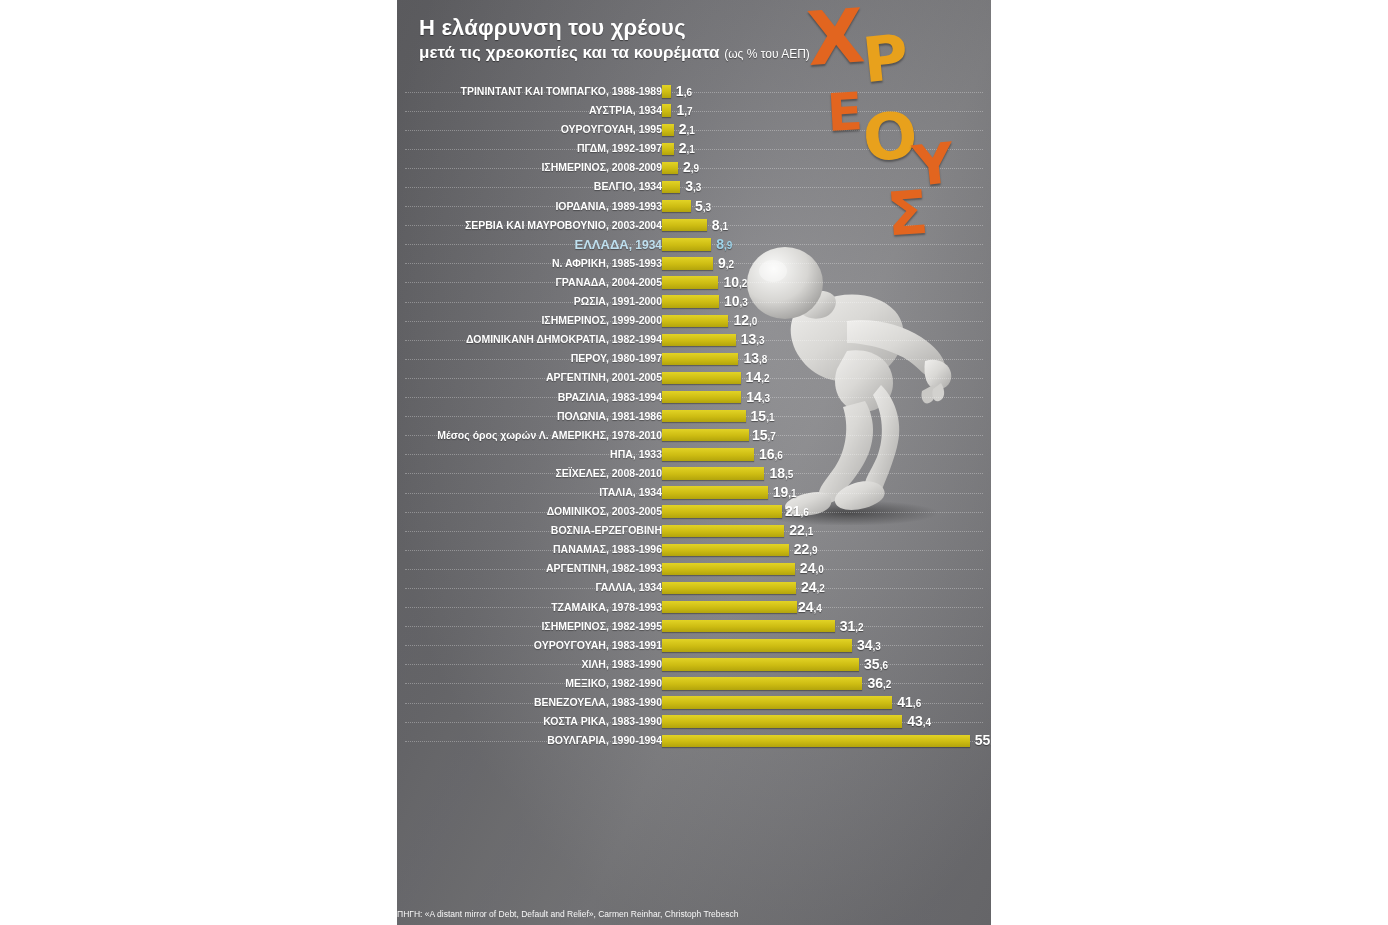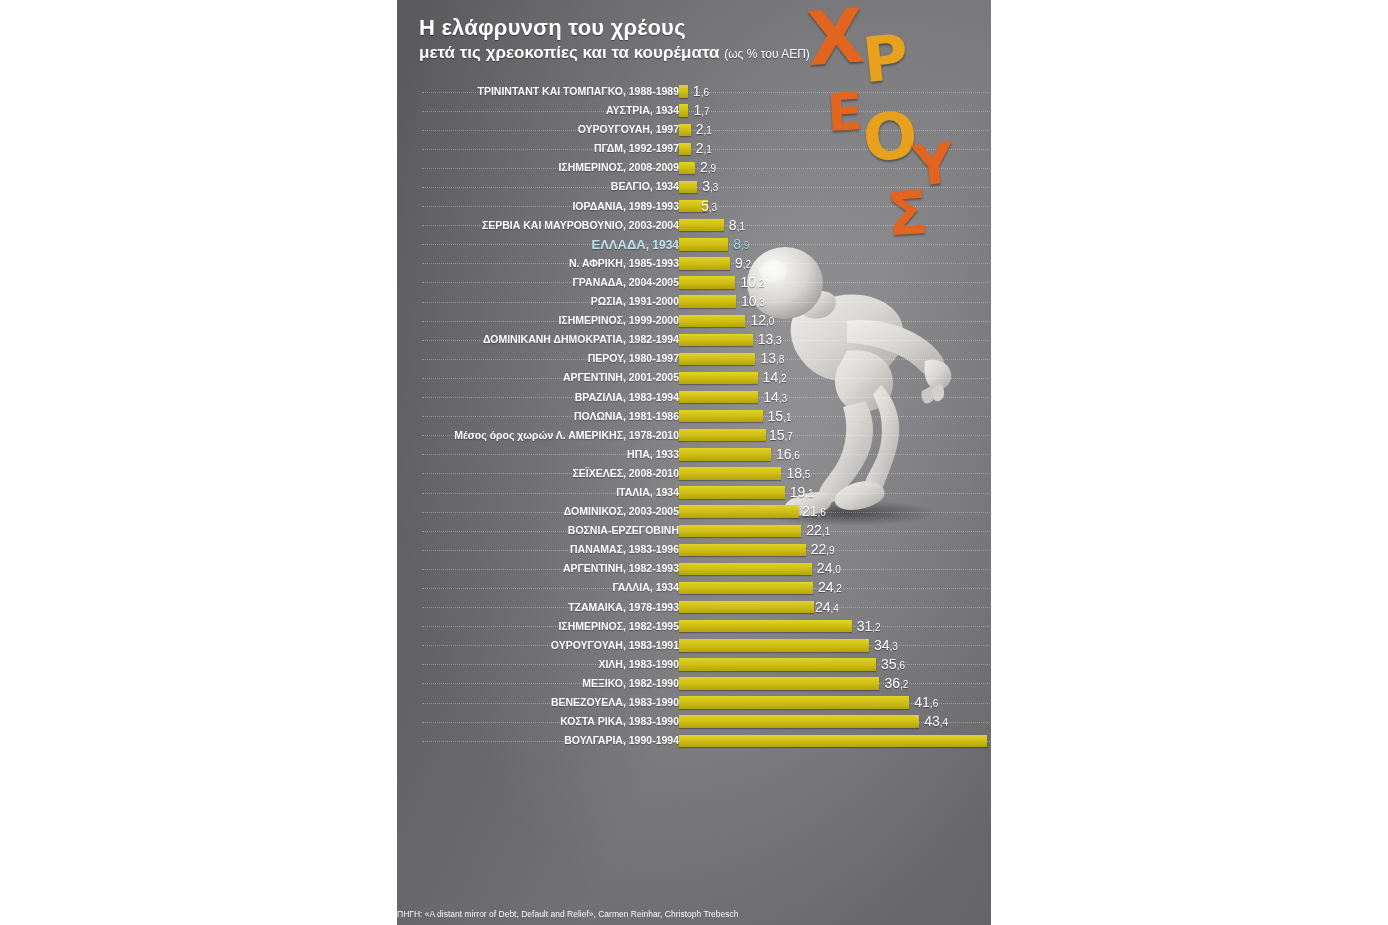--- a/index.html
+++ b/index.html
@@ -42,7 +42,7 @@
   #figure{position:absolute;left:300px;top:225px;width:290px;height:300px;z-index:3;}
 
   
-  #chart{position:absolute;left:0;top:82px;width:594px;z-index:4;margin-left:17px;}
+  #chart{position:absolute;left:0;top:82px;width:594px;z-index:4;}
   .row{position:relative;height:19.1px;}
   .rowline{
     position:absolute;left:8px;right:8px;top:50%;height:0;

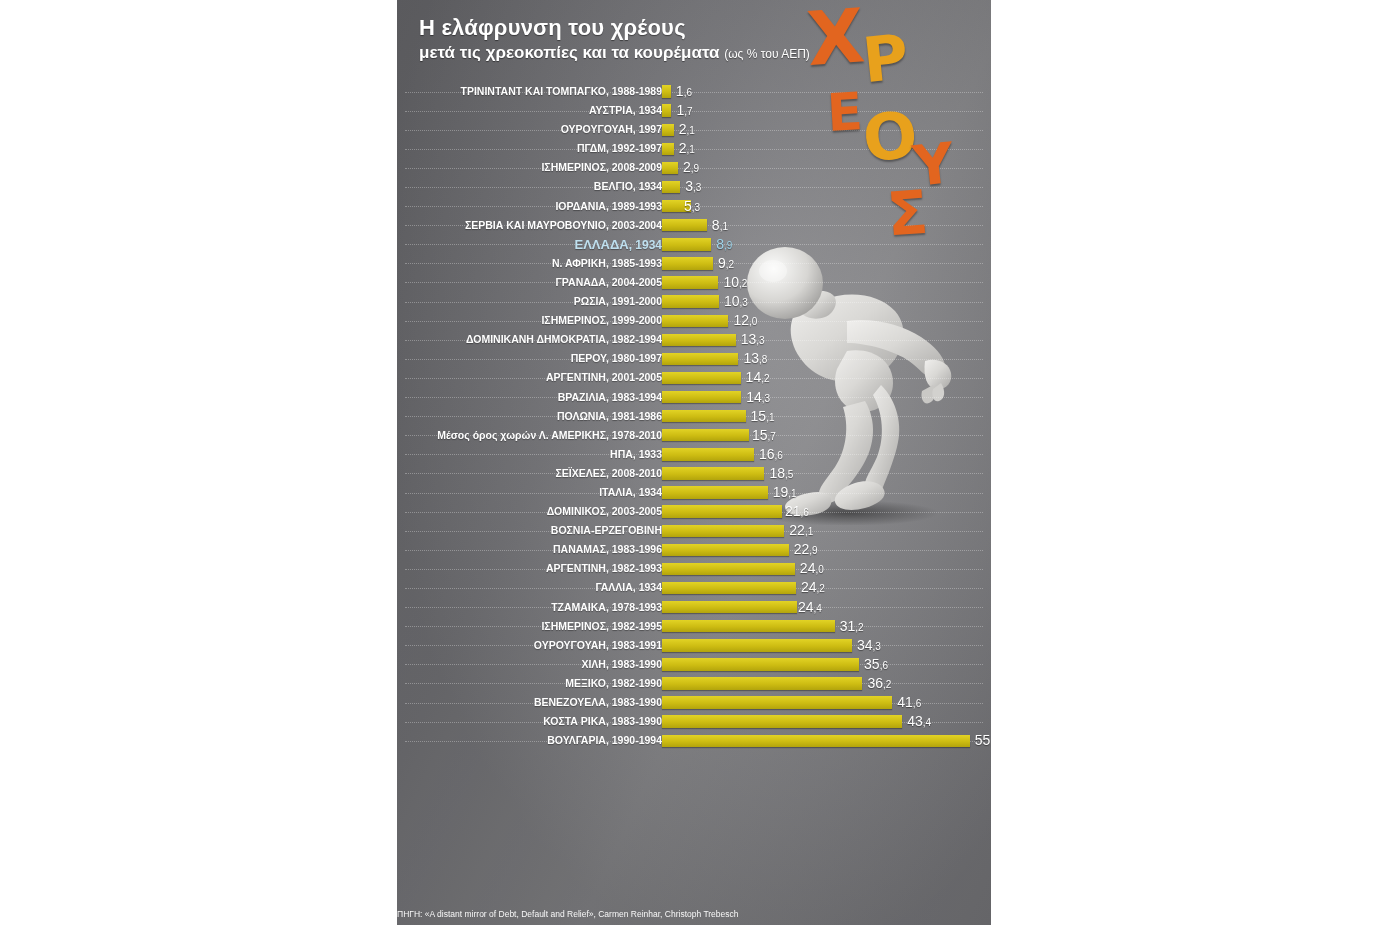--- a/index.html
+++ b/index.html
@@ -62,7 +62,7 @@
   .bar.hl{background:linear-gradient(180deg,#e2d325 0%,#cdbc12 55%,#b3a40c 100%);}
   .val{
     position:absolute;top:0;height:19.1px;line-height:19.1px;
-    font-size:14px;font-weight:normal;color:#ffffff;white-space:nowrap;
+    font-size:14px;font-weight:bold;color:#ffffff;white-space:nowrap;
     text-shadow:0 1px 1px rgba(0,0,0,.45);
     text-align:center;
   }

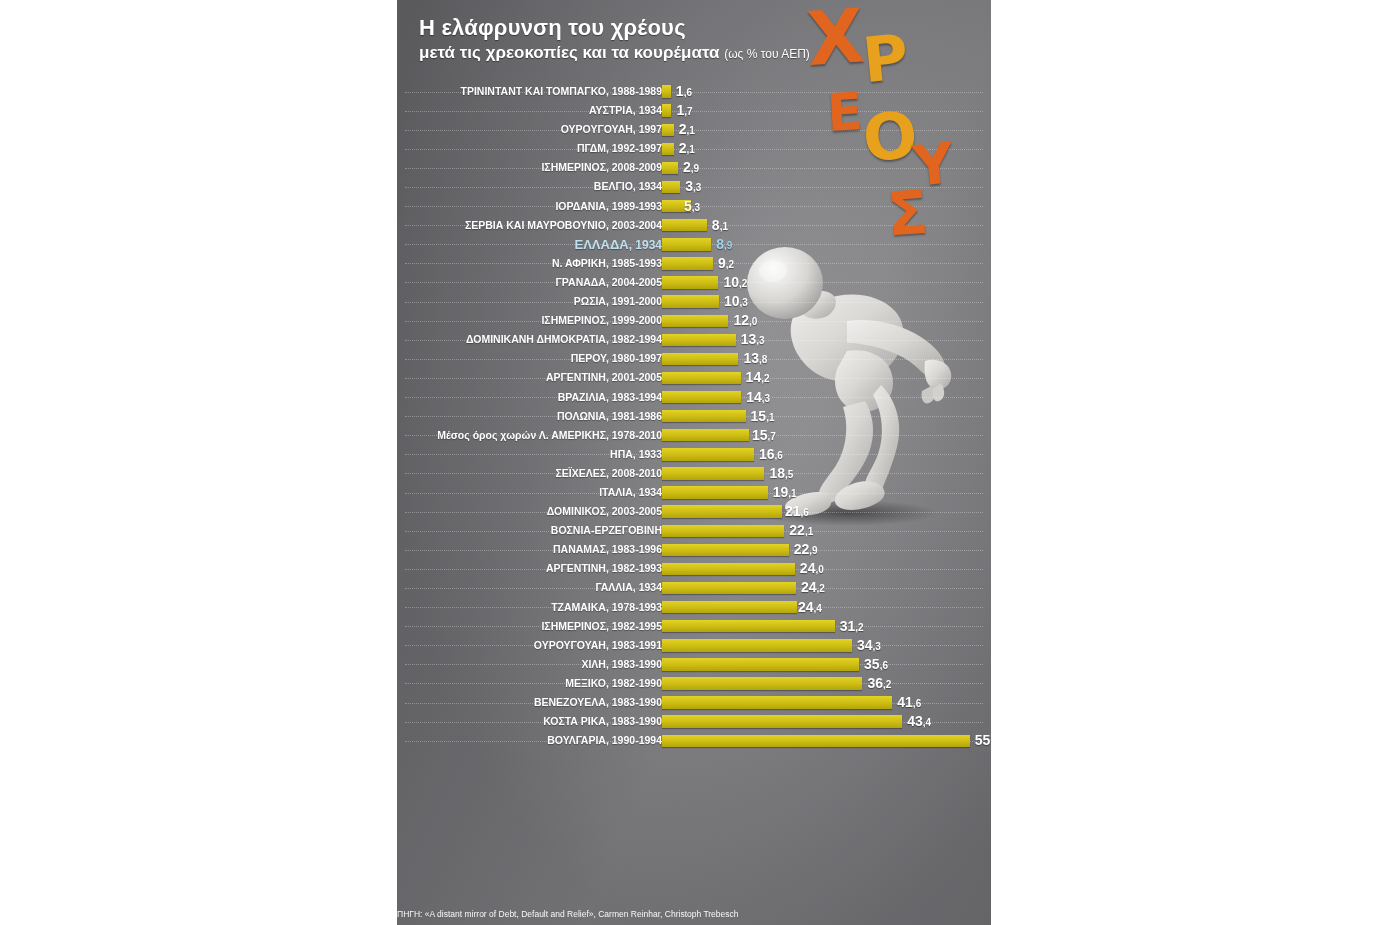--- a/index.html
+++ b/index.html
@@ -171,7 +171,7 @@
         </div>
         <div class="row">
           <div class="rowline"></div>
-          <div class="lbl">ΟΥΡΟΥΓΟΥΑΗ, 1997</div>
+          <div class="lbl">ΟΥΡΟΥΓΟΥΑΗ, 1995</div>
           <div class="bar" style="width: 11.625px;"></div>
           <div class="val" style="left: 281.625px;"><span>2</span><span class="dec">,1</span></div>
         </div>

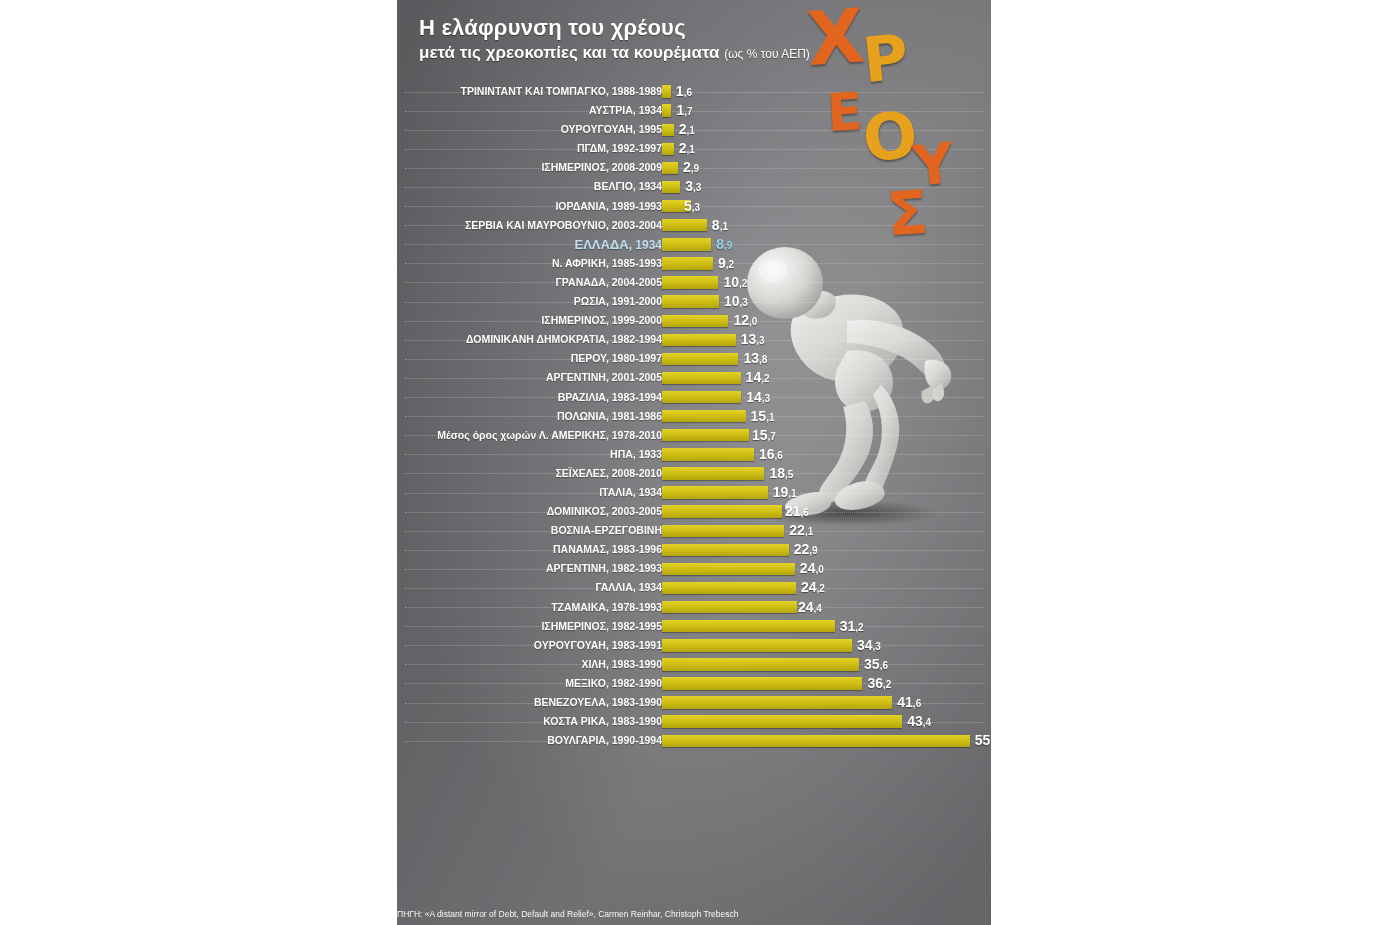--- a/index.html
+++ b/index.html
@@ -197,7 +197,7 @@
           <div class="rowline"></div>
           <div class="lbl">ΙΟΡΔΑΝΙΑ, 1989-1993</div>
           <div class="bar" style="width: 29.3393px;"></div>
-          <div class="val" style="left: 287px;"><span>5</span><span class="dec">,3</span></div>
+          <div class="val" style="left: 298px;"><span>5</span><span class="dec">,3</span></div>
         </div>
         <div class="row">
           <div class="rowline"></div>

